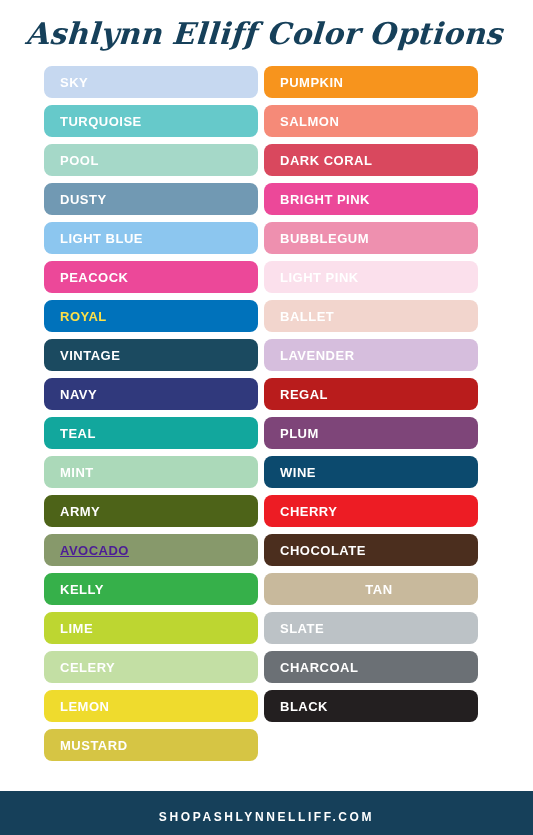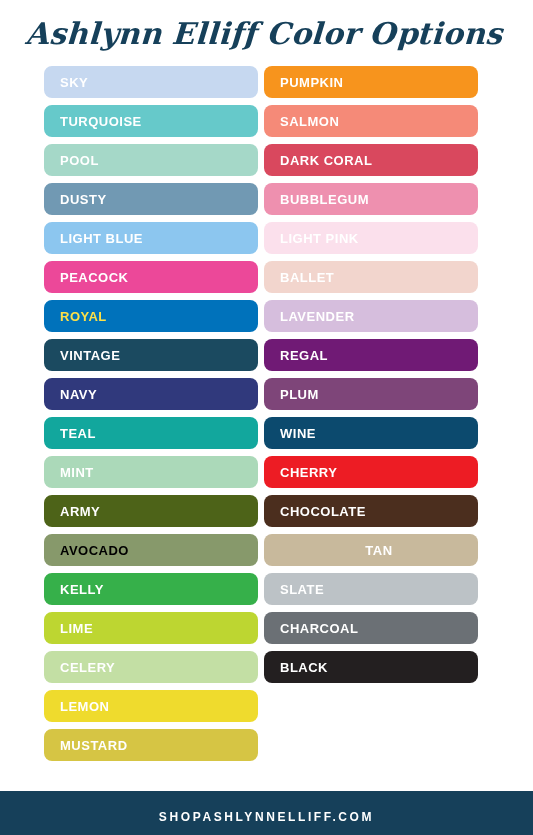--- a/index.html
+++ b/index.html
@@ -174,6 +174,9 @@
         <div class="swatch" style="background: rgb(217, 72, 94);">
           <span class="swatch-label" style="color: rgb(255, 255, 255);">DARK CORAL</span>
         </div>
+        <div class="swatch" style="background: rgb(236, 72, 153);">
+          <span class="swatch-label" style="color: rgb(255, 255, 255);">BRIGHT PINK</span>
+        </div>
         <div class="swatch" style="background: rgb(238, 144, 175);">
           <span class="swatch-label" style="color: rgb(255, 255, 255);">BUBBLEGUM</span>
         </div>

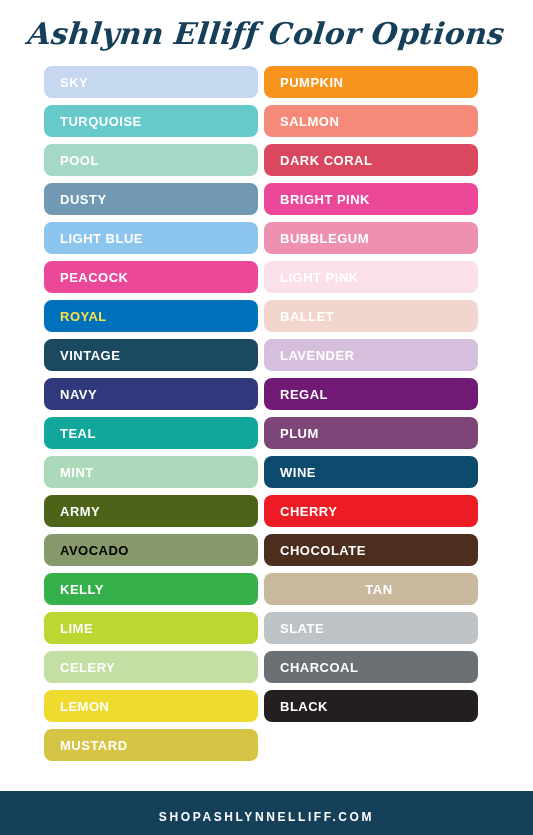--- a/index.html
+++ b/index.html
@@ -189,7 +189,7 @@
         <div class="swatch" style="background: rgb(214, 190, 221);">
           <span class="swatch-label" style="color: rgb(255, 255, 255);">LAVENDER</span>
         </div>
-        <div class="swatch" style="background: #701a75;">
+        <div class="swatch" style="background: #b91c1c;">
           <span class="swatch-label" style="color: rgb(255, 255, 255);">REGAL</span>
         </div>
         <div class="swatch" style="background: rgb(126, 69, 121);">

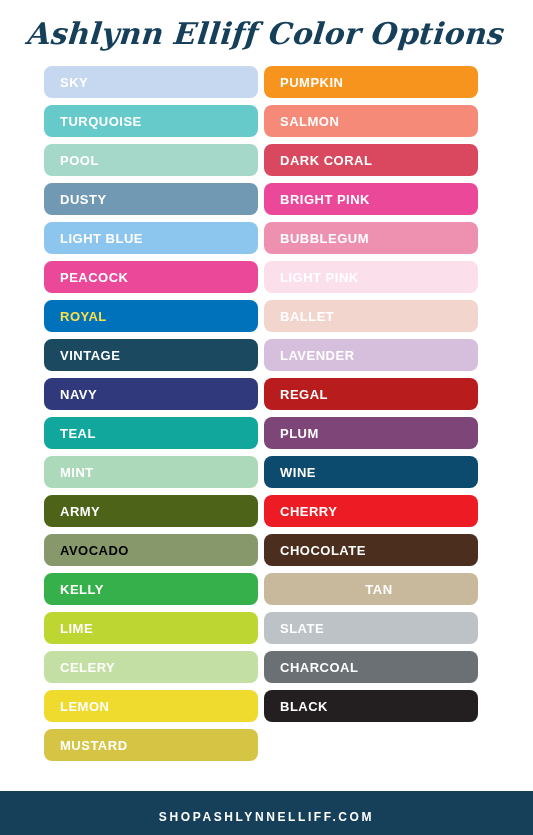--- a/index.html
+++ b/index.html
@@ -146,7 +146,7 @@
           <span class="swatch-label" style="color: rgb(255, 255, 255);">ARMY</span>
         </div>
         <div class="swatch" style="background: rgb(135, 153, 107);">
-          <span class="swatch-label" style="color: #000000;">AVOCADO</span>
+          <span class="swatch-label" style="color: #4c1d95; text-decoration: underline;">AVOCADO</span>
         </div>
         <div class="swatch" style="background: rgb(54, 176, 74);">
           <span class="swatch-label" style="color: rgb(255, 255, 255);">KELLY</span>

